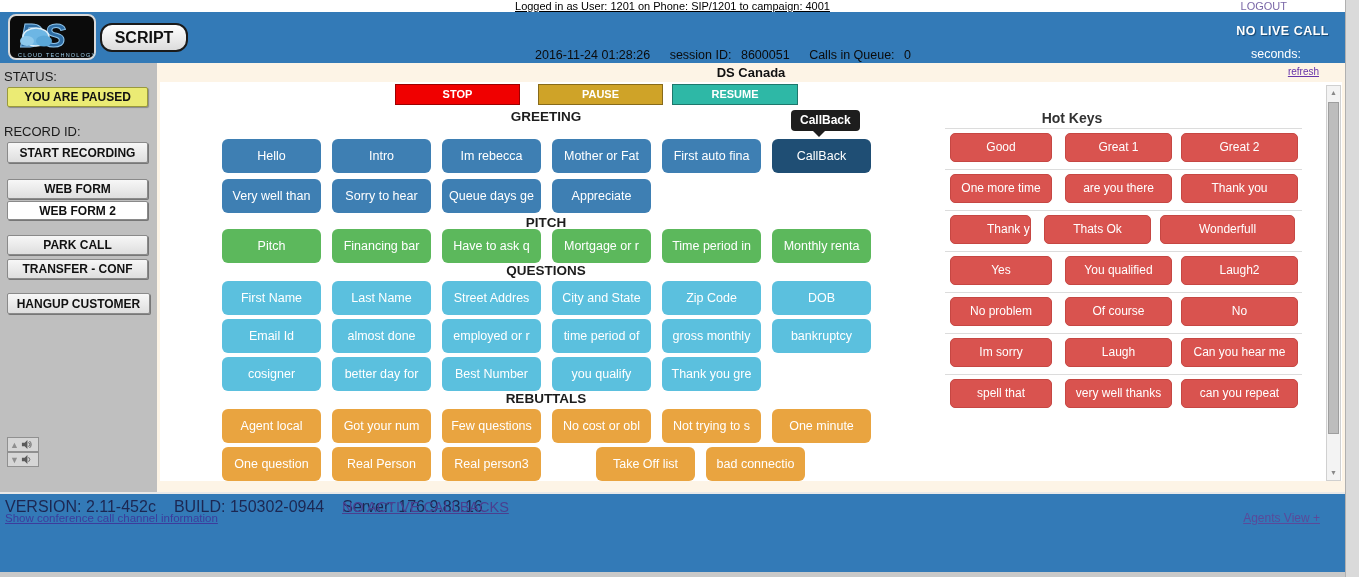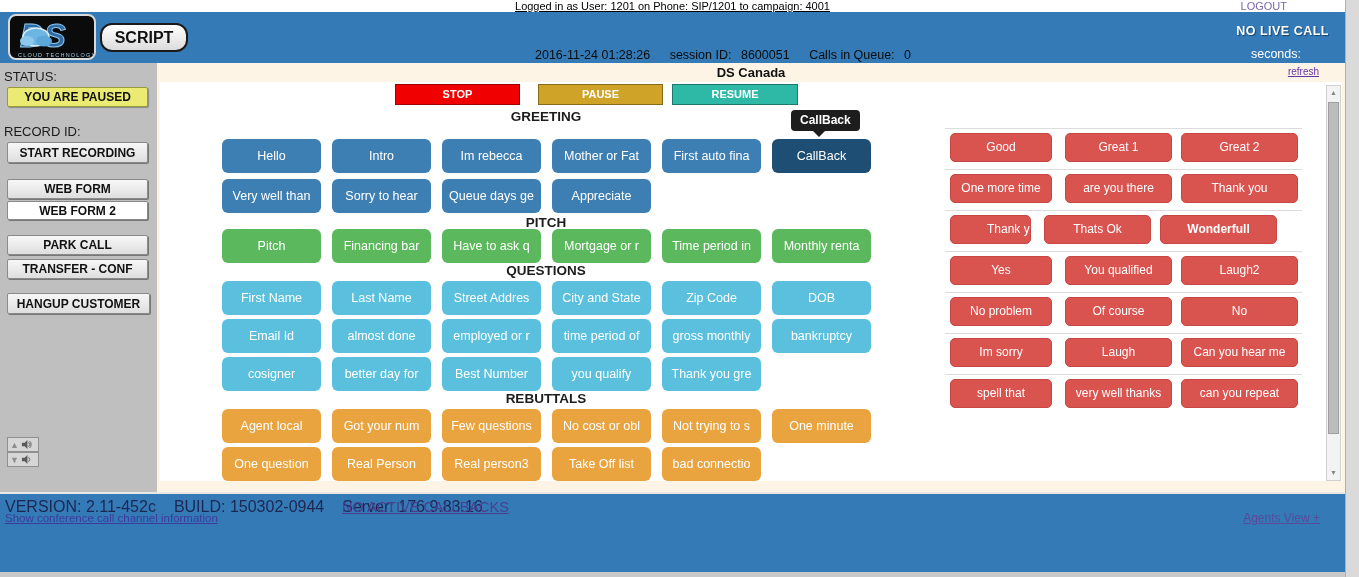--- a/index.html
+++ b/index.html
@@ -239,6 +239,7 @@
         </div>
       <div class="tooltip">CallBack</div>
 
+      <div class="hk-title">Hot Keys</div>
       <div id="hotkeys">
           <div class="hk-row" style="top: 65px;"><button class="hk-btn" style="background: rgb(217, 83, 79); width: 102px; margin-right: 13px;">Good</button><button class="hk-btn" style="background: rgb(217, 83, 79); width: 107px; margin-right: 9px;">Great 1</button><button class="hk-btn" style="background: rgb(217, 83, 79); width: 117px; margin-right: 0px;">Great 2</button></div>
           <div class="hk-row" style="top: 106px;"><button class="hk-btn" style="background: rgb(217, 83, 79); width: 102px; margin-right: 13px;">One more time</button><button class="hk-btn" style="background: rgb(217, 83, 79); width: 107px; margin-right: 9px;">are you there</button><button class="hk-btn" style="background: rgb(217, 83, 79); width: 117px; margin-right: 0px;">Thank you</button></div>

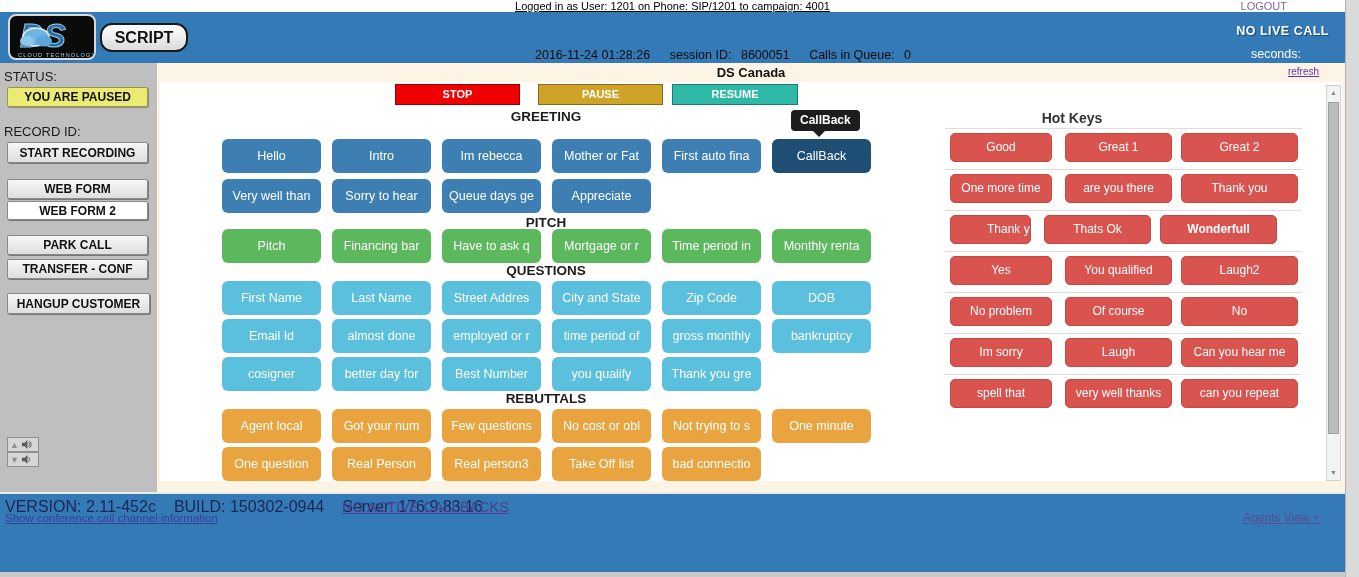--- a/index.html
+++ b/index.html
@@ -243,7 +243,7 @@
       <div id="hotkeys">
           <div class="hk-row" style="top: 65px;"><button class="hk-btn" style="background: rgb(217, 83, 79); width: 102px; margin-right: 13px;">Good</button><button class="hk-btn" style="background: rgb(217, 83, 79); width: 107px; margin-right: 9px;">Great 1</button><button class="hk-btn" style="background: rgb(217, 83, 79); width: 117px; margin-right: 0px;">Great 2</button></div>
           <div class="hk-row" style="top: 106px;"><button class="hk-btn" style="background: rgb(217, 83, 79); width: 102px; margin-right: 13px;">One more time</button><button class="hk-btn" style="background: rgb(217, 83, 79); width: 107px; margin-right: 9px;">are you there</button><button class="hk-btn" style="background: rgb(217, 83, 79); width: 117px; margin-right: 0px;">Thank you</button></div>
-          <div class="hk-row" style="top: 147px;"><button class="hk-btn" style="background: rgb(217, 83, 79); width: 81px; margin-right: 13px; padding-left: 36px;">Thank you 2</button><button class="hk-btn" style="background: rgb(217, 83, 79); width: 107px; margin-right: 9px;">Thats Ok</button><button class="hk-btn" style="background: rgb(217, 83, 79); width: 117px; margin-right: 0px; font-weight: bold;">Wonderfull</button></div>
+          <div class="hk-row" style="top: 147px;"><button class="hk-btn" style="background: rgb(217, 83, 79); width: 81px; margin-right: 13px; padding-left: 36px;">Thank you 2</button><button class="hk-btn" style="background: rgb(217, 83, 79); width: 107px; margin-right: 9px;">Thats Ok</button><button class="hk-btn" style="background: rgb(217, 83, 79); width: 135px; margin-right: 0px;">Wonderfull</button></div>
           <div class="hk-row" style="top: 188px;"><button class="hk-btn" style="background: rgb(217, 83, 79); width: 102px; margin-right: 13px;">Yes</button><button class="hk-btn" style="background: rgb(217, 83, 79); width: 107px; margin-right: 9px;">You qualified</button><button class="hk-btn" style="background: rgb(217, 83, 79); width: 117px; margin-right: 0px;">Laugh2</button></div>
           <div class="hk-row" style="top: 229px;"><button class="hk-btn" style="background: rgb(217, 83, 79); width: 102px; margin-right: 13px;">No problem</button><button class="hk-btn" style="background: rgb(217, 83, 79); width: 107px; margin-right: 9px;">Of course</button><button class="hk-btn" style="background: rgb(217, 83, 79); width: 117px; margin-right: 0px;">No</button></div>
           <div class="hk-row" style="top: 270px;"><button class="hk-btn" style="background: rgb(217, 83, 79); width: 102px; margin-right: 13px;">Im sorry</button><button class="hk-btn" style="background: rgb(217, 83, 79); width: 107px; margin-right: 9px;">Laugh</button><button class="hk-btn" style="background: rgb(217, 83, 79); width: 117px; margin-right: 0px;">Can you hear me</button></div>

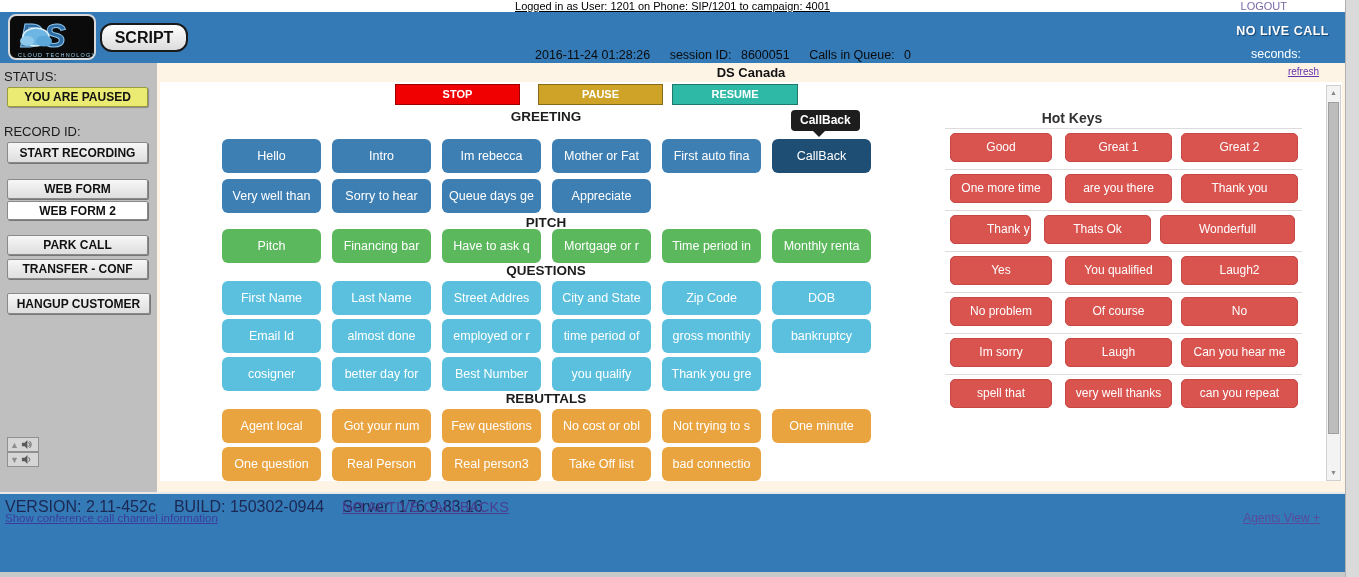--- a/index.html
+++ b/index.html
@@ -233,7 +233,7 @@
             <button class="script-btn-item" style="background: rgb(233, 164, 64);">One question</button>
             <button class="script-btn-item" style="background: rgb(233, 164, 64);">Real Person</button>
             <button class="script-btn-item" style="background: rgb(233, 164, 64);">Real person3</button>
-            <button class="script-btn-item" style="background: rgb(233, 164, 64);">Take Off list</button>
+            <button class="script-btn-item" style="background: rgb(233, 164, 64); margin-left: 44px;">Take Off list</button>
             <button class="script-btn-item" style="background: rgb(233, 164, 64);">bad connectio</button>
           </div>
         </div>

